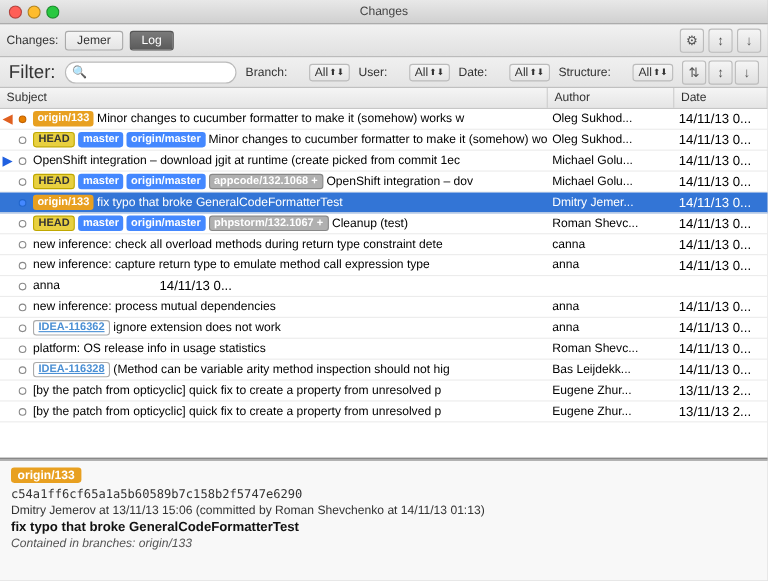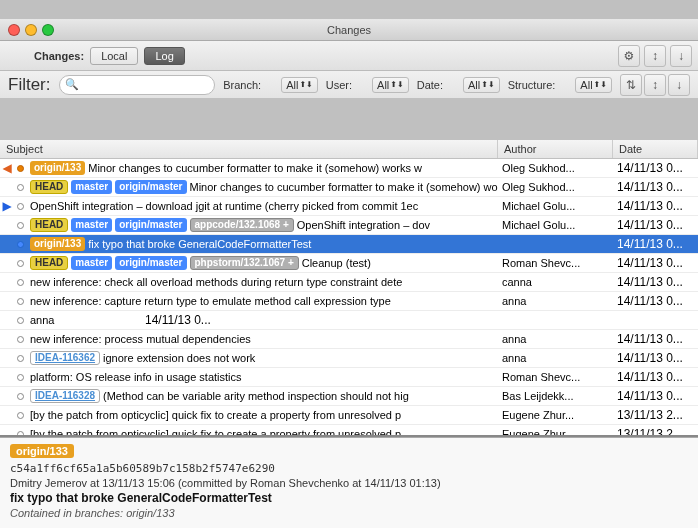--- a/index.html
+++ b/index.html
@@ -21,7 +21,6 @@
       justify-content: center;
       border-bottom: 1px solid #aaa;
       position: relative;
-      margin-top: 19px;
     }
     .title-bar-buttons {
       position: absolute;

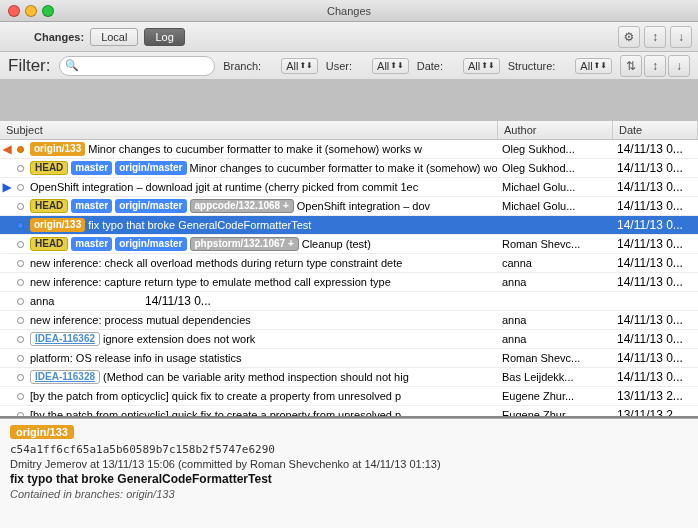--- a/index.html
+++ b/index.html
@@ -55,8 +55,7 @@
     .toolbar-label {
       color: #333;
       font-size: 11px;
-      font-weight: 700;
-      margin-left: 28px;
+      font-weight: 400;
     }
     .tab-btn {
       padding: 2px 10px;

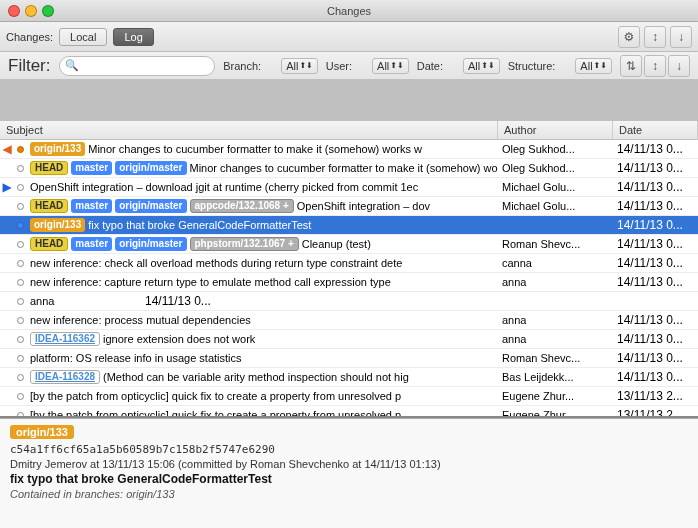--- a/index.html
+++ b/index.html
@@ -310,7 +310,7 @@
 
 <div class="toolbar">
   <span class="toolbar-label">Changes:</span>
-  <button class="tab-btn">Local</button>
+  <button class="tab-btn">Jemer</button>
   <button class="tab-btn active">Log</button>
   <div class="toolbar-right">
     <div class="icon-btn">

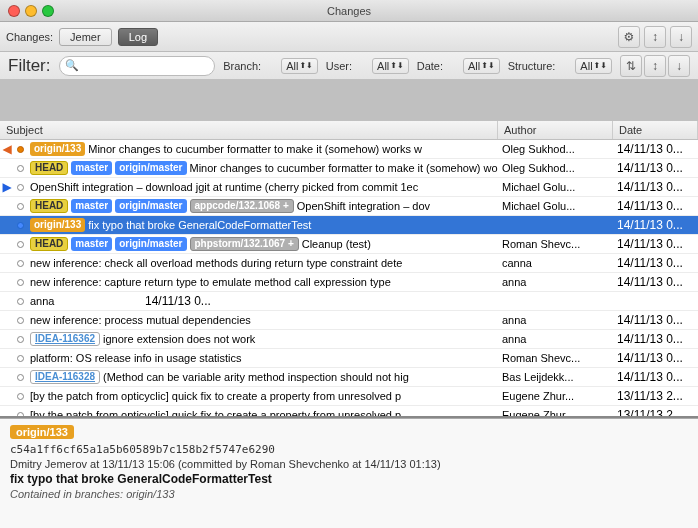--- a/index.html
+++ b/index.html
@@ -151,7 +151,6 @@
       overflow-y: auto;
       background: #fff;
       border-bottom: 2px solid #888;
-      margin-top: 41px;
     }
     .table-header {
       display: flex;

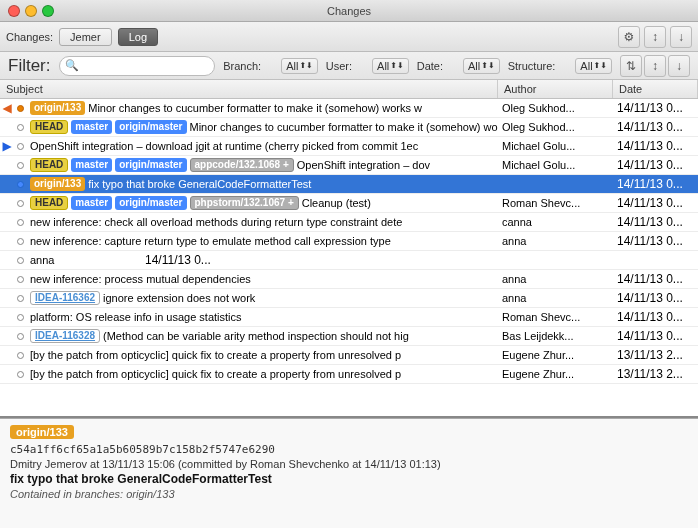--- a/index.html
+++ b/index.html
@@ -408,7 +408,7 @@
           <div class="row-dot-col">
             <div class="dot plain"></div>
           </div>
-          <div class="row-subject"> OpenShift integration – download jgit at runtime (cherry picked from commit 1ec</div>
+          <div class="row-subject"> OpenShift integration – download jgit at runtime (create picked from commit 1ec</div>
           <div class="row-author">Michael Golu...</div>
           <div class="row-date">14/11/13 0...</div>
         </div>

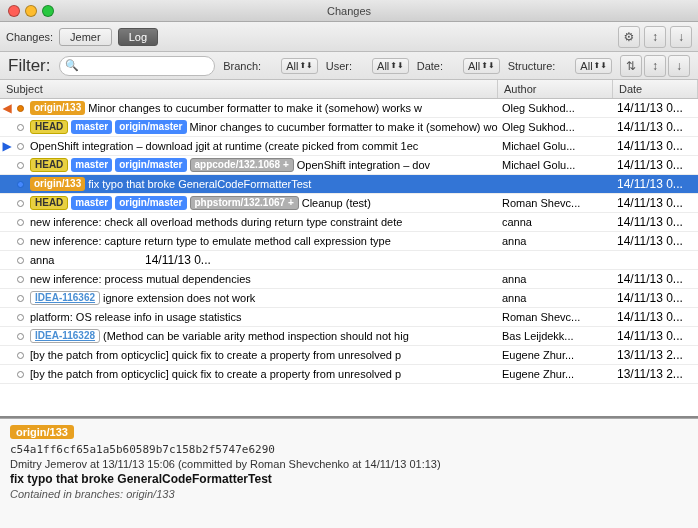--- a/index.html
+++ b/index.html
@@ -427,6 +427,7 @@
             <div class="dot blue"></div>
           </div>
           <div class="row-subject"><span class="badge badge-orange">origin/133</span> fix typo that broke GeneralCodeFormatterTest</div>
+          <div class="row-author">Dmitry Jemer...</div>
           <div class="row-date">14/11/13 0...</div>
         </div>
         <div class="log-row">

